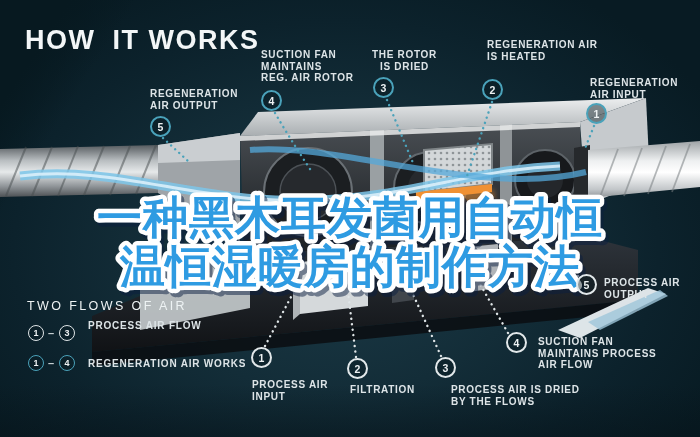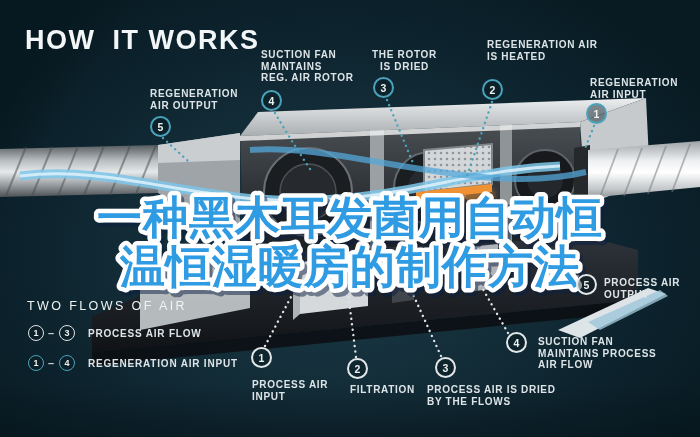--- a/index.html
+++ b/index.html
@@ -237,7 +237,7 @@
   <div class="lcirc proc" style="left:28px;top:325px;">1</div>
   <div class="ldash" style="left:48px;top:327px;">–</div>
   <div class="lcirc proc" style="left:59px;top:325px;">3</div>
-  <div class="llabel" style="left:88px;top:328px;">PROCESS AIR FLOW</div>
+  <div class="llabel" style="left:88px;top:320px;">PROCESS AIR FLOW</div>
 
   <div class="lcirc reg" style="left:28px;top:355px;">1</div>
   <div class="ldash" style="left:48px;top:357px;">–</div>

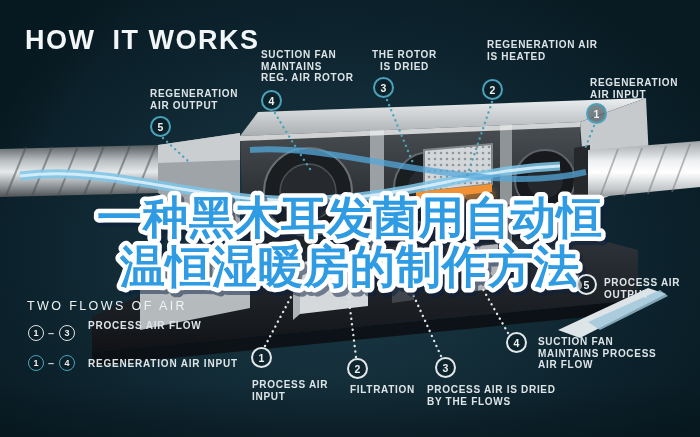--- a/index.html
+++ b/index.html
@@ -242,7 +242,7 @@
   <div class="lcirc reg" style="left:28px;top:355px;">1</div>
   <div class="ldash" style="left:48px;top:357px;">–</div>
   <div class="lcirc reg" style="left:59px;top:355px;">4</div>
-  <div class="llabel" style="left:88px;top:358px;">REGENERATION AIR INPUT</div>
+  <div class="llabel" style="left:88px;top:358px;">REGENERATION AIR WORKS</div>
 
 </div>
 

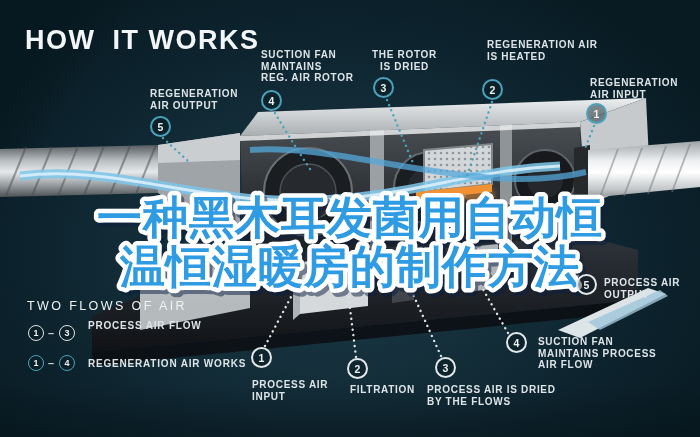--- a/index.html
+++ b/index.html
@@ -227,7 +227,7 @@
   </div>
 
   <div class="badge proc" style="left:435px;top:357px;">3</div>
-  <div class="label" style="left:427px;top:384px;">
+  <div class="label" style="left:451px;top:384px;">
     <div>PROCESS AIR IS DRIED</div>
     <div>BY THE FLOWS</div>
   </div>

